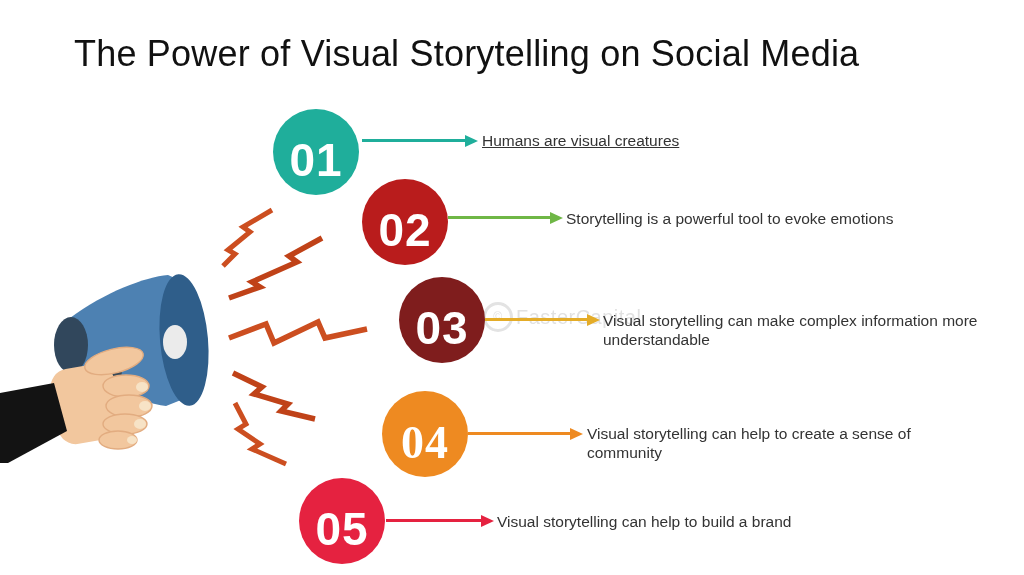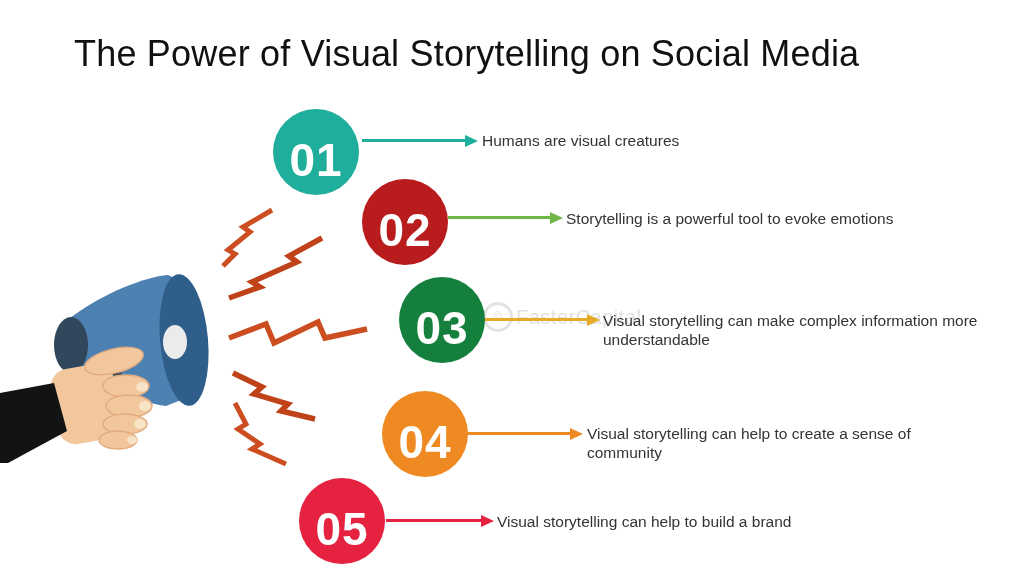--- a/index.html
+++ b/index.html
@@ -34,7 +34,7 @@
   .a3{left:485px;top:318px;width:102px;} .h3{left:587px;top:314px;}
   .a4{left:468px;top:432px;width:102px;} .h4{left:570px;top:428px;}
   .a5{left:386px;top:519px;width:95px;}  .h5{left:481px;top:515px;}
-  .t1{left:482px;top:131px;} .t2{left:566px;top:209px;}
+  .t1{left:482px;top:131px;text-decoration:underline;} .t2{left:566px;top:209px;}
   .t3{left:603px;top:311px;max-width:420px;}
   .t4{left:587px;top:424px;max-width:365px;}
   .t5{left:497px;top:512px;}

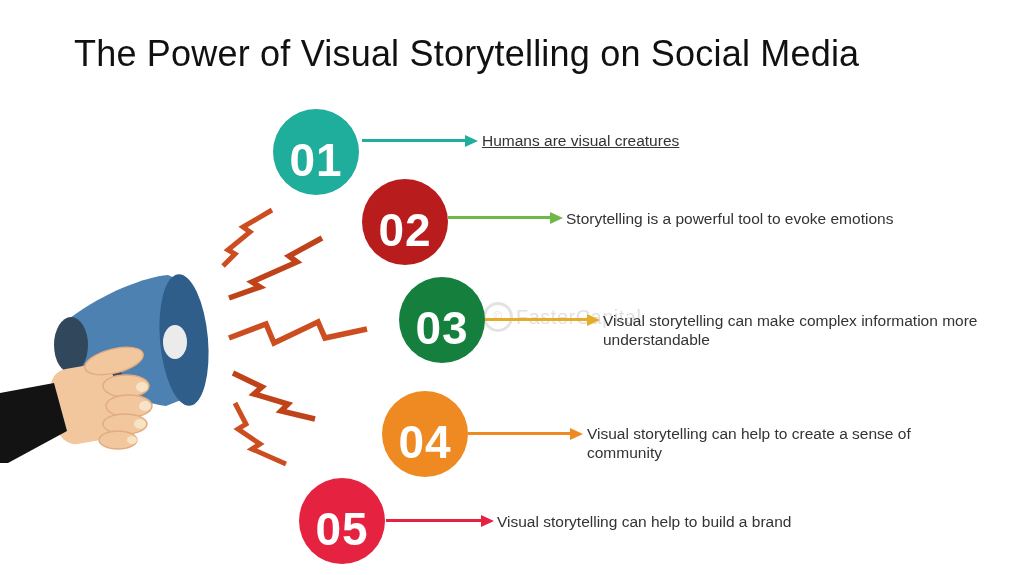--- a/index.html
+++ b/index.html
@@ -75,7 +75,7 @@
   </div>
 
   <div>
-    <div class="circle c3" style="background-color: #15803d;">
+    <div class="circle c3" style="background-color: #7f1d1d;">
       <span class="num">03</span>
     </div>
     <div class="arrow-line a3" style="background-color: rgb(228, 172, 40);"></div>

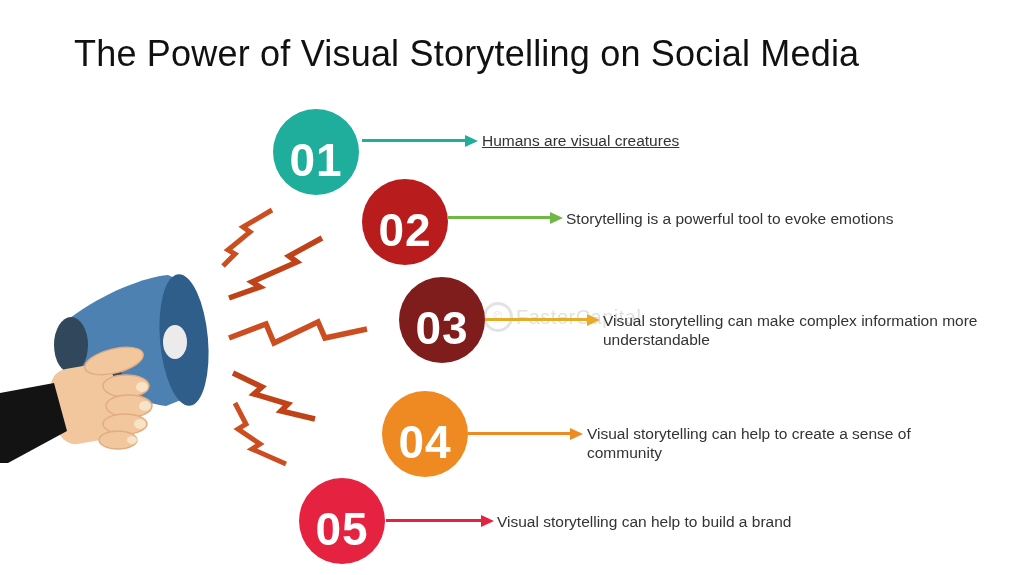--- a/index.html
+++ b/index.html
@@ -28,7 +28,7 @@
   }
   
   .c1{left:273px;top:109px;} .c2{left:362px;top:179px;} .c3{left:399px;top:277px;}
-  .c4{left:382px;top:391px;} .c5{left:299px;top:478px;}
+  .c4{left:382px;top:391px;font-family:Liberation Serif, serif;} .c5{left:299px;top:478px;}
   .a1{left:362px;top:139px;width:103px;} .h1{left:465px;top:135px;}
   .a2{left:448px;top:216px;width:102px;} .h2{left:550px;top:212px;}
   .a3{left:485px;top:318px;width:102px;} .h3{left:587px;top:314px;}

